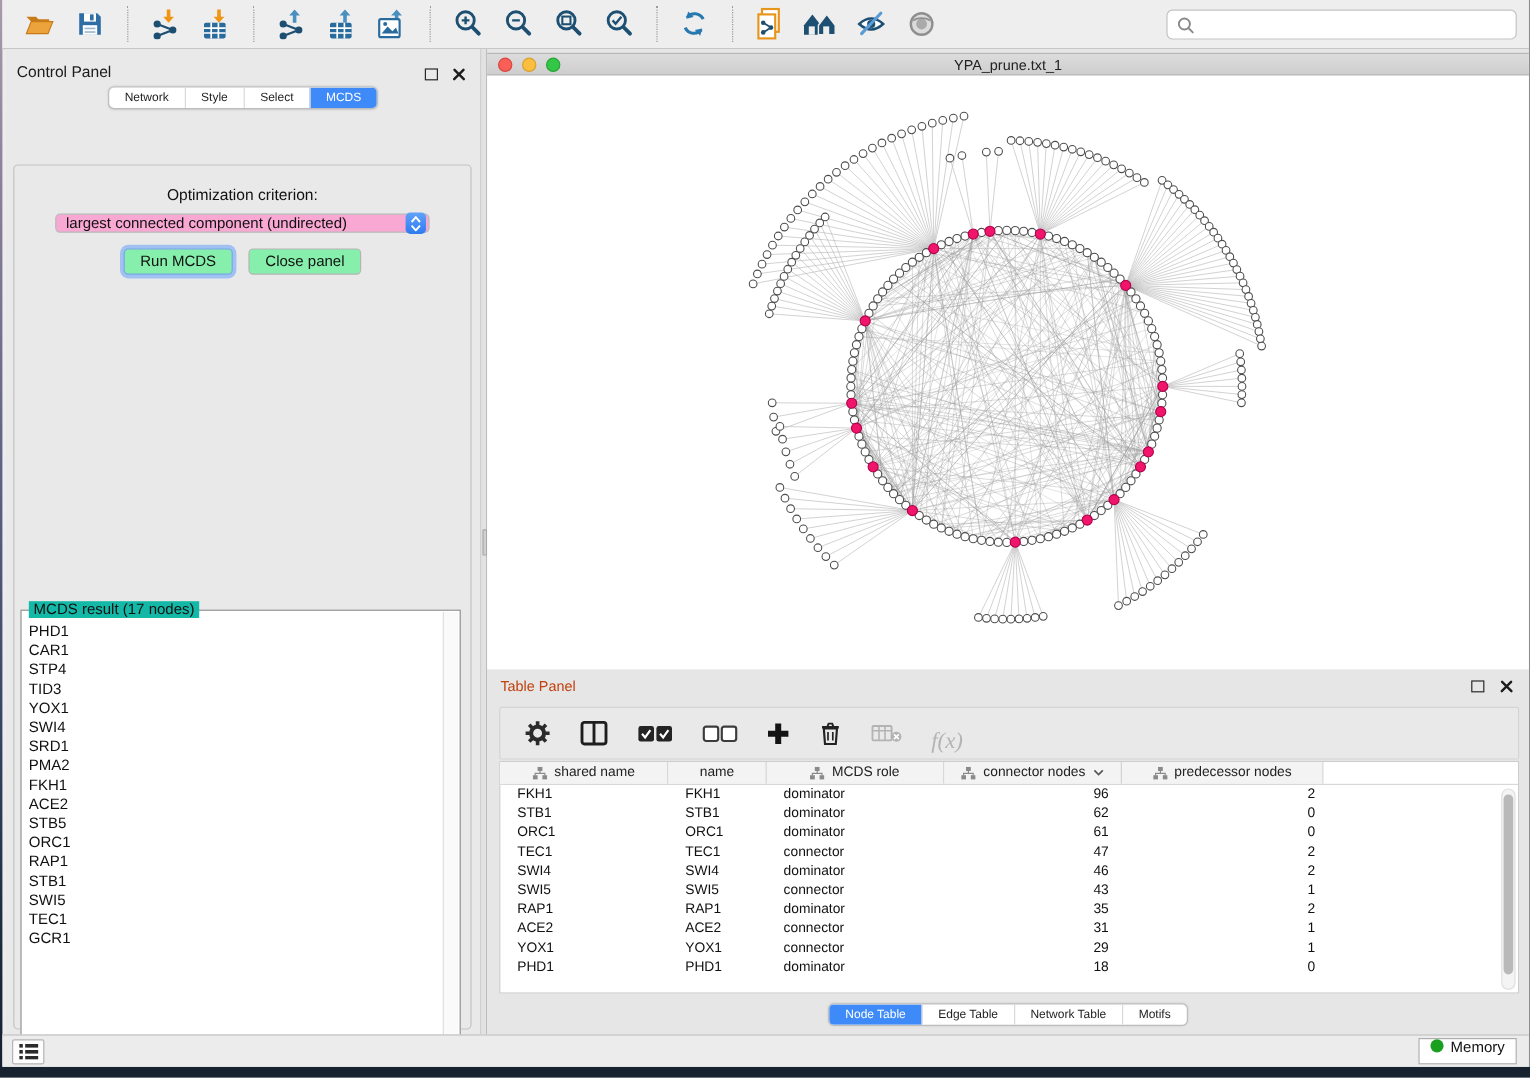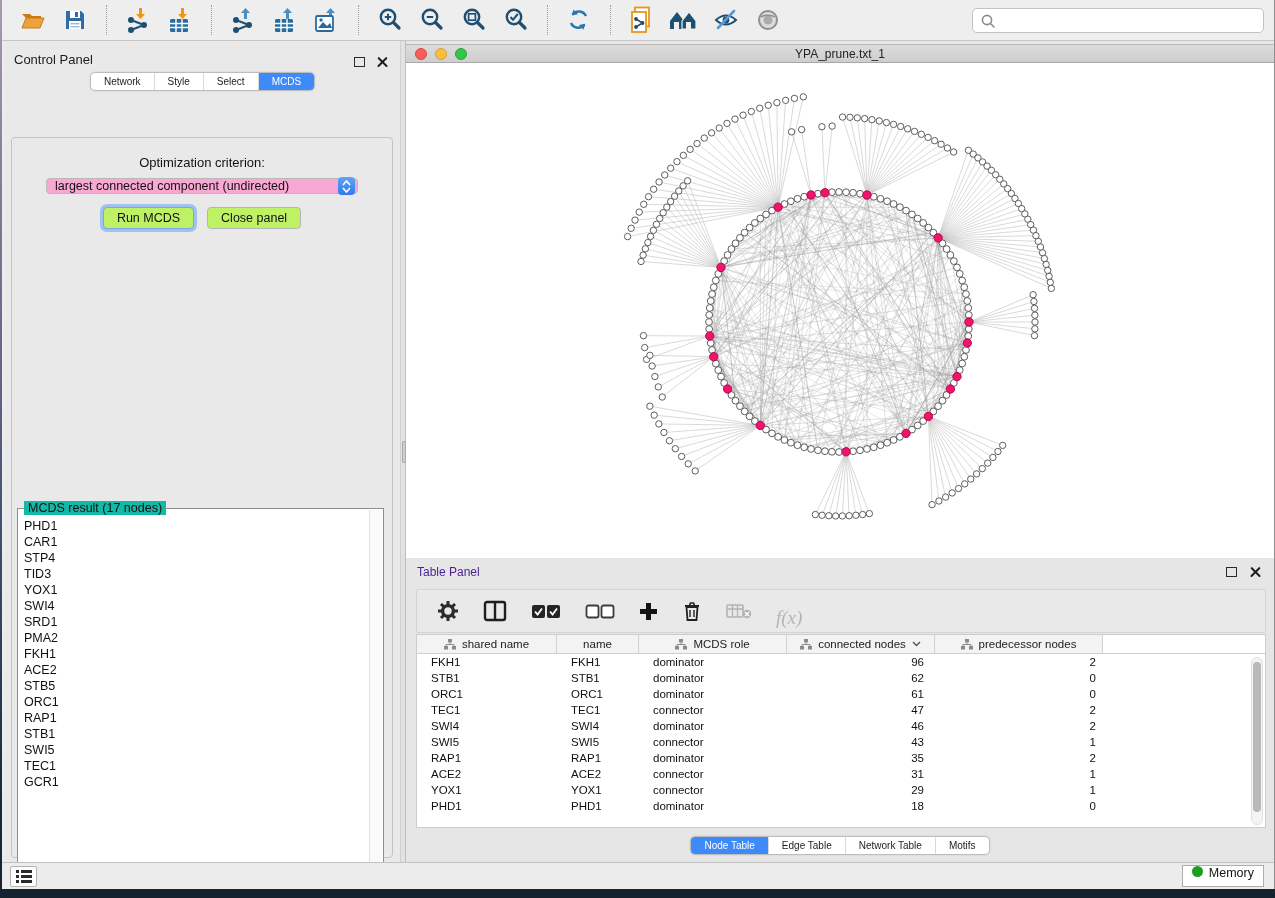--- a/index.html
+++ b/index.html
@@ -37,7 +37,7 @@
   .selectwrap .val { flex:1; font-size:12.5px; padding-left:8px; color:#111; white-space:nowrap; }
   .spinner { width:17px; height:18px; margin-right:2px; border-radius:4px; background:linear-gradient(#61a3fa,#2e7af0); display:flex; flex-direction:column; align-items:center; justify-content:center; gap:1px; }
   .btnrow { display:flex; justify-content:center; gap:13px; margin-top:13px; }
-  .btn { background:#bef264; border:1px solid #b5b5b5; border-radius:4px; font-size:12.5px; padding:3px 13px; color:#111; font-family:"Liberation Sans",sans-serif; }
+  .btn { background:#86efac; border:1px solid #b5b5b5; border-radius:4px; font-size:12.5px; padding:3px 13px; color:#111; font-family:"Liberation Sans",sans-serif; }
   .btn.focus { box-shadow:0 0 0 3px rgba(100,160,250,.55); border-color:#7aa7e8; }
   .result-box { position:absolute; left:5px; right:8px; top:370px; height:372px; background:#fff; border:1px solid #8f8f8f; }
   .result-legend { position:absolute; top:-8px; left:6px; background:#14b8a6; padding:0 4px; font-size:12.5px; color:#111; }

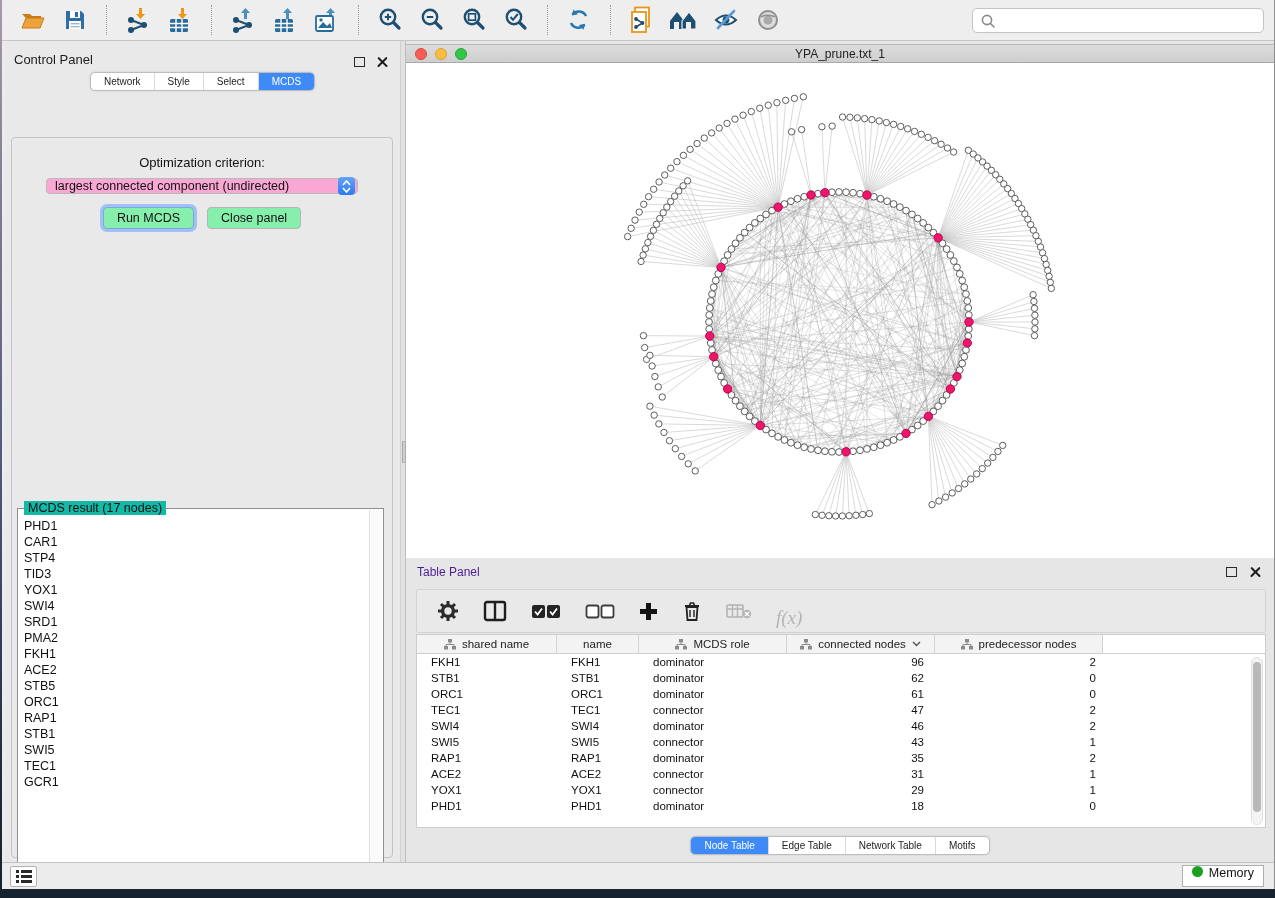--- a/index.html
+++ b/index.html
@@ -56,7 +56,7 @@
 
   
   .table-panel { position:absolute; left:0; right:0; top:517px; bottom:0; background:#e6e6e6; }
-  .tp-hdr { height:28px; display:flex; align-items:center; font-size:12px; color:#4c1d95; padding-left:11px; }
+  .tp-hdr { height:28px; display:flex; align-items:center; font-size:12px; color:#c2410c; padding-left:11px; }
   .tp-toolbar { position:absolute; left:10px; right:8px; top:31px; height:44px; background:#e9e9e9; border:1px solid #d4d4d4; border-radius:2px; display:flex; align-items:center; gap:24px; padding-left:20px; }
   .tp-tbl { position:absolute; left:10px; right:8px; top:76px; height:194px; background:#fff; border:1px solid #cdcdcd; }
   .thead { display:grid; grid-template-columns:140px 82px 148px 148px 168px 1fr; height:19px; background:#fff; border-bottom:1px solid #cfcfcf; }

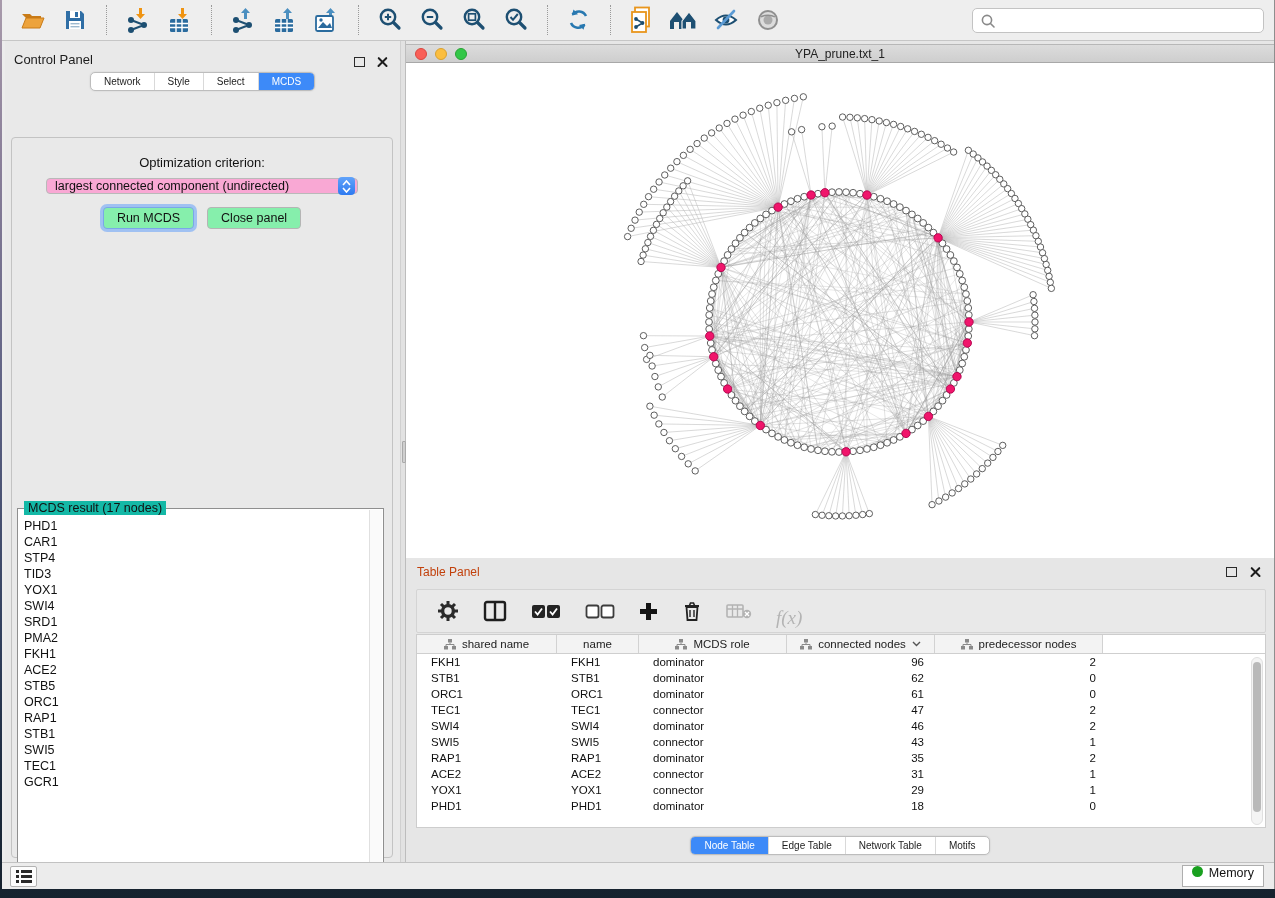--- a/index.html
+++ b/index.html
@@ -1126,7 +1126,7 @@
                 <rect x="8" y="7" width="4" height="3.5" fill="#8a8a8a"></rect>
                 <path d="M6 3.5 v2 M2 7 v-1.5 h8 V7" fill="none" stroke="#8a8a8a" stroke-width="1"></path>
               </svg>
-            <span>connected nodes</span>
+            <span>connector nodes</span>
             <svg width="9" height="6">
                 <path d="M1 1 L4.5 4.5 L8 1" fill="none" stroke="#555" stroke-width="1.4"></path>
               </svg>

